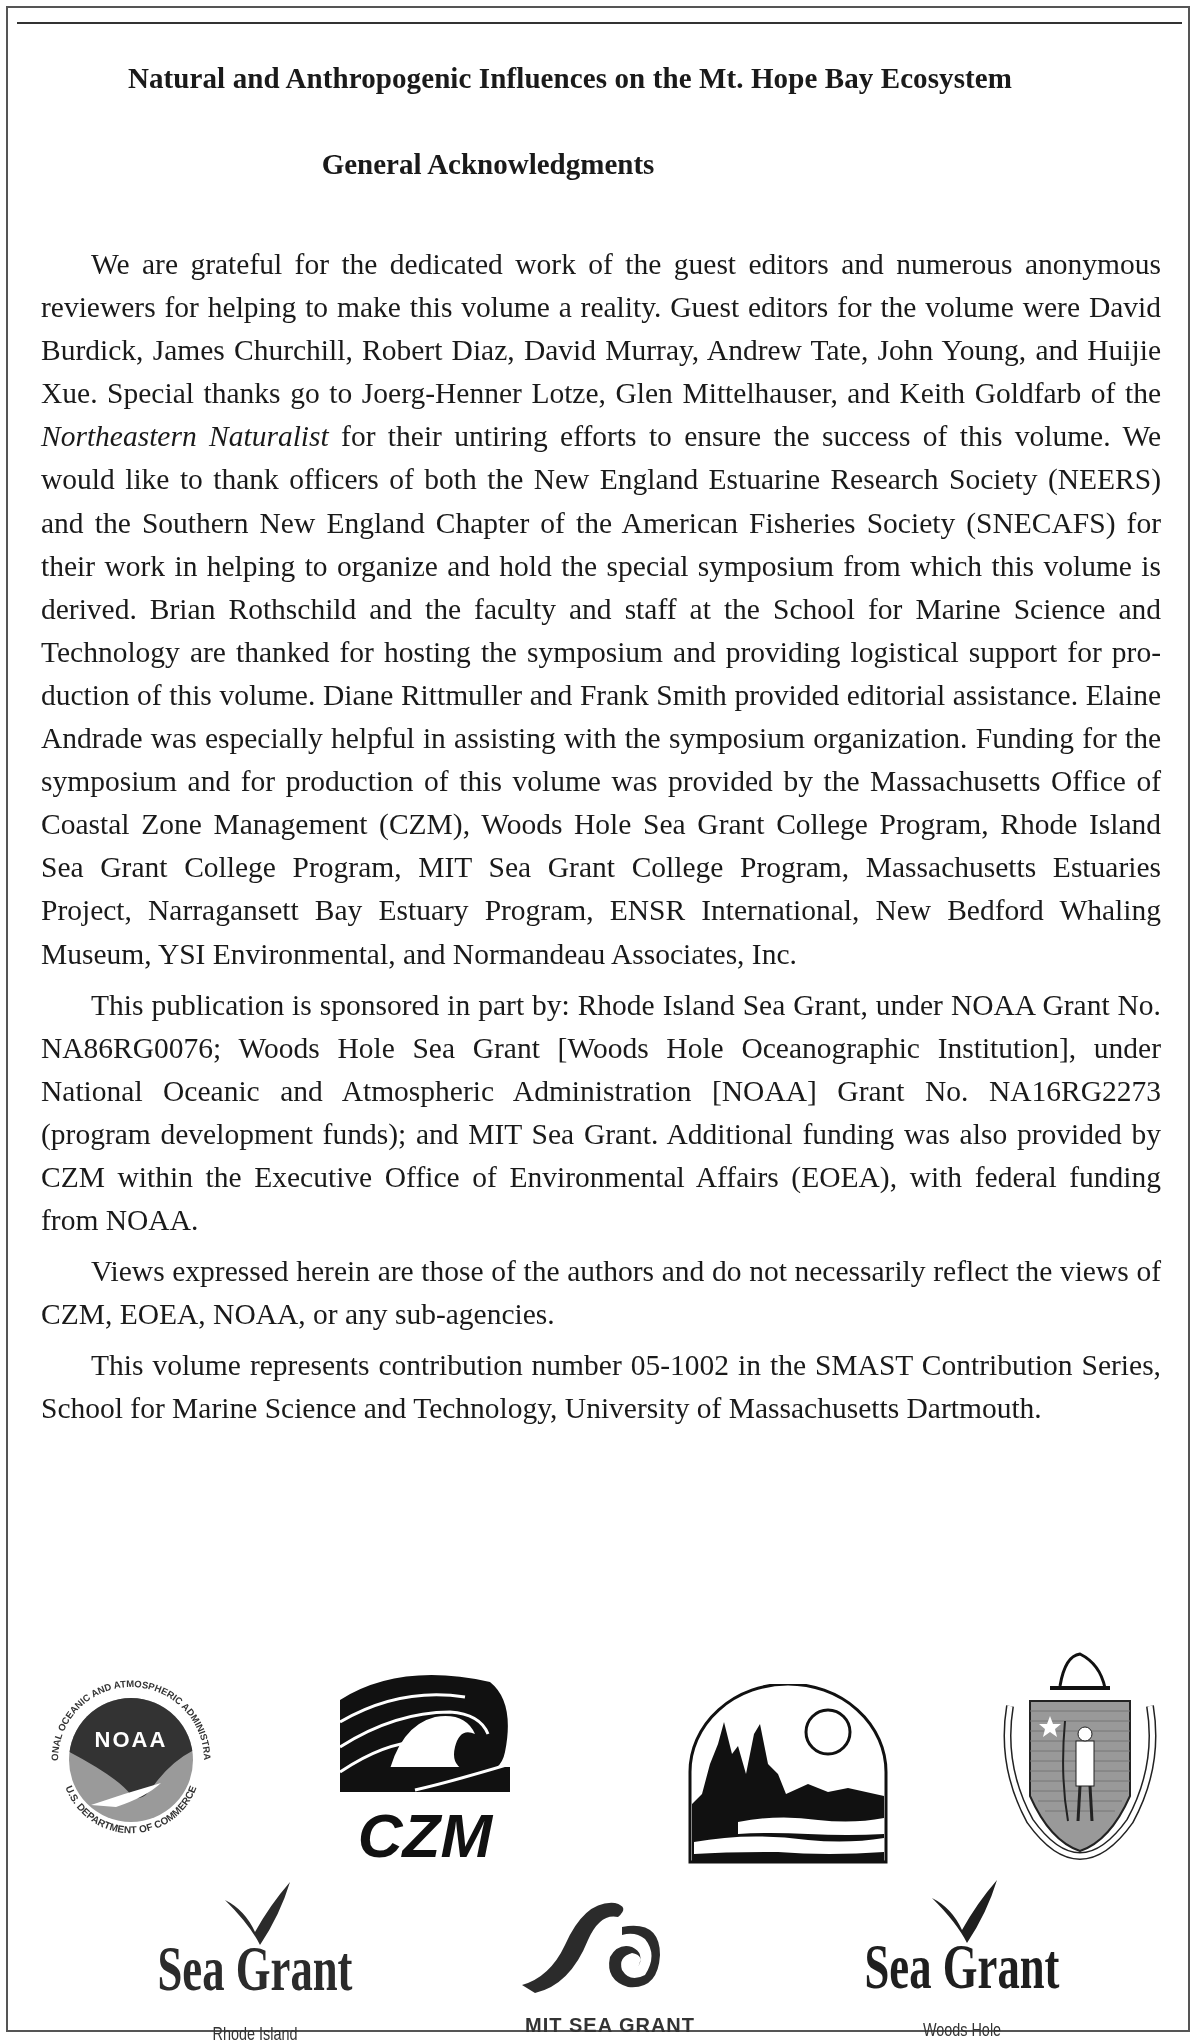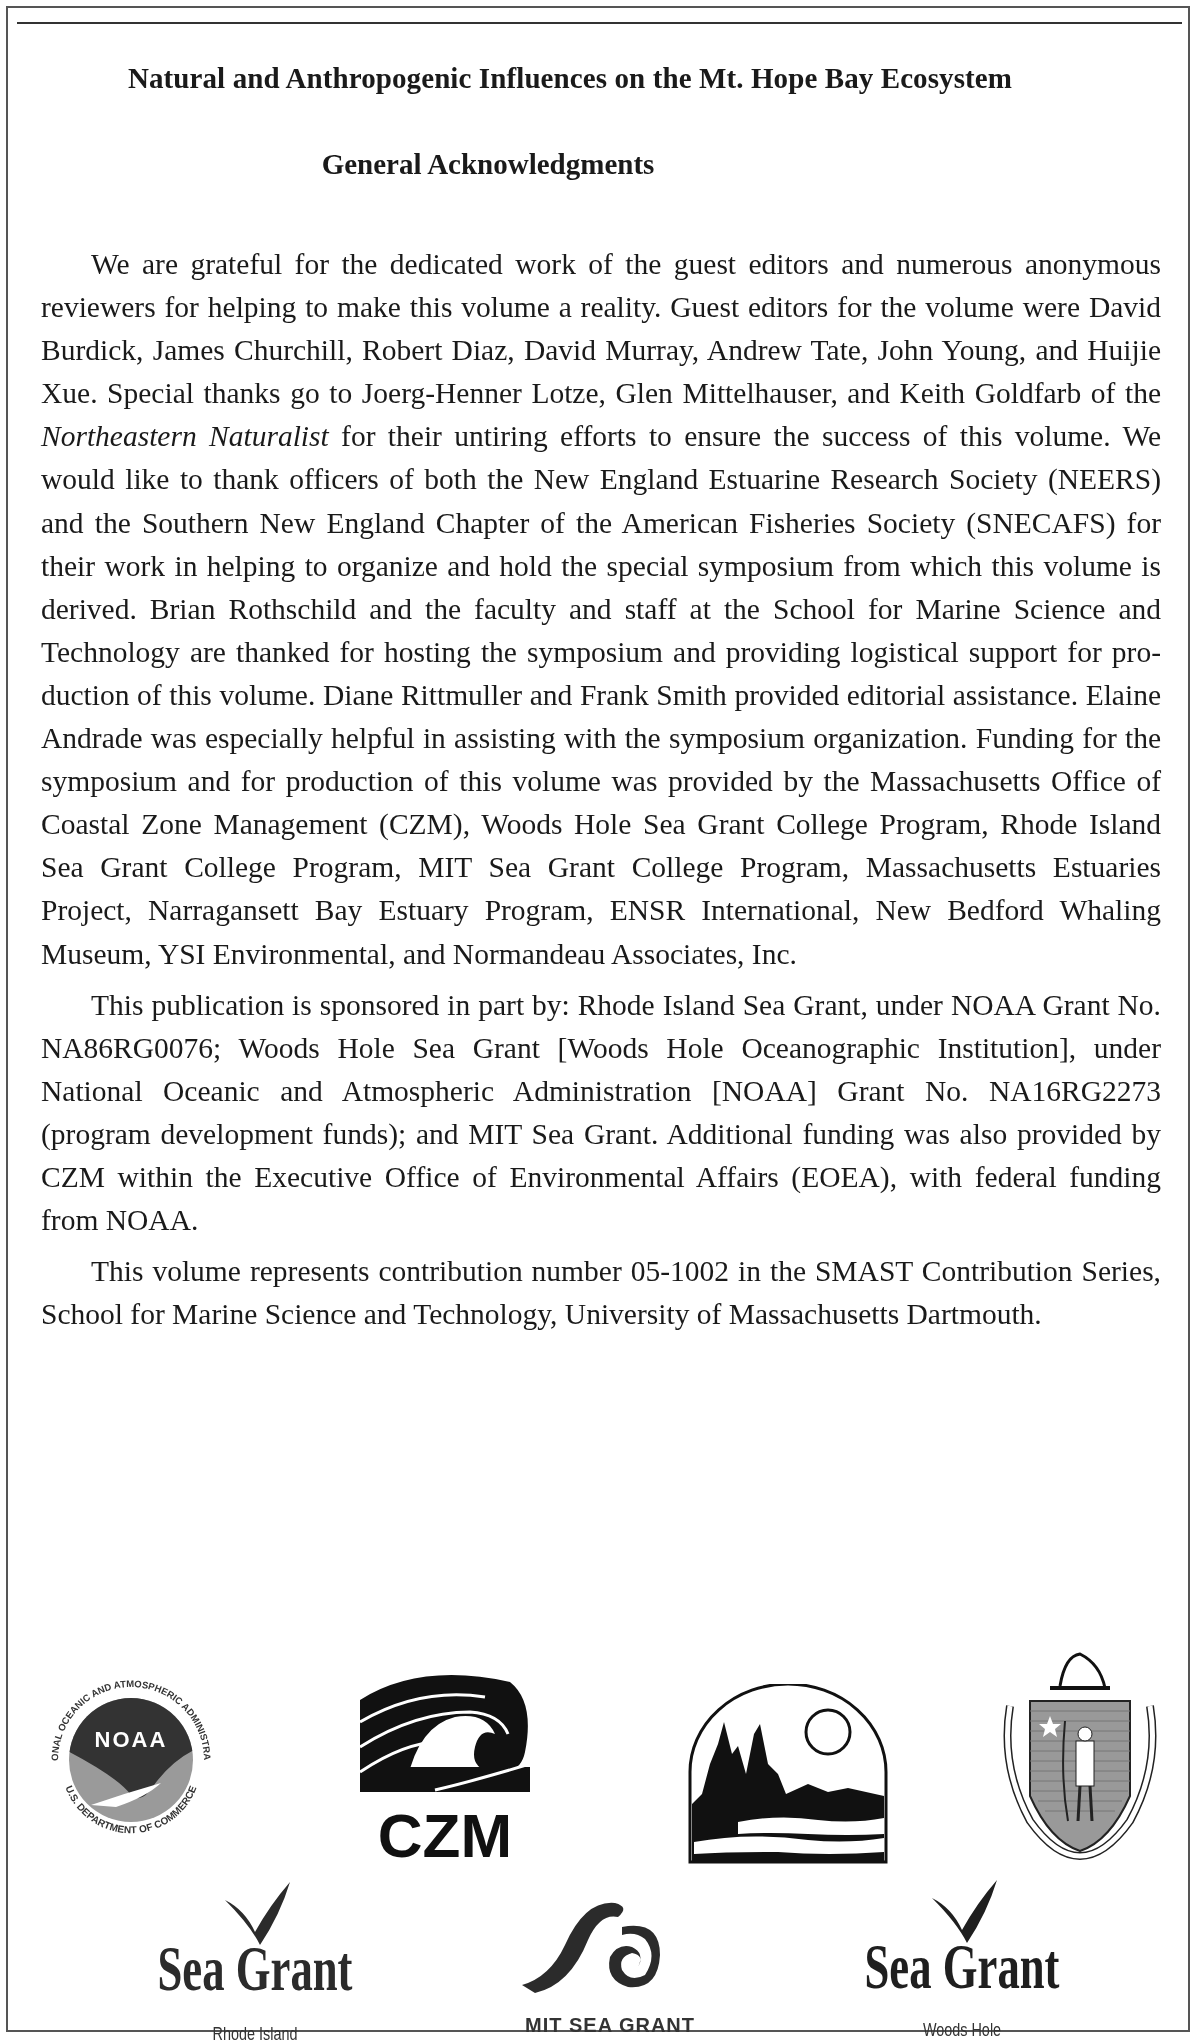--- a/index.html
+++ b/index.html
@@ -32,6 +32,7 @@
 <div class="body">
   <p><span>We are grateful for the dedicated work of the guest editors and numerous anonymous reviewers for helping to make this volume a reality. Guest editors for the volume were David Burdick, James Churchill, Robert Diaz, David Murray, Andrew Tate, John Young, and Huijie Xue. Special thanks go to Joerg-Henner Lotze, Glen Mittelhauser, and Keith Goldfarb of the </span><em>Northeastern Naturalist</em><span> for their untiring efforts to ensure the success of this volume. We would like to thank officers of both the New England Estuarine Research Society (NEERS) and the Southern New England Chapter of the American Fisheries Society (SNECAFS) for their work in helping to organize and hold the special symposium from which this volume is derived. Brian Rothschild and the faculty and staff at the School for Marine Science and Technology are thanked for hosting the symposium and providing logistical support for pro­duction of this volume. Diane Rittmuller and Frank Smith provided editorial assistance. Elaine Andrade was especially helpful in assisting with the sympo­sium organization. Funding for the symposium and for production of this volume was provided by the Massachusetts Office of Coastal Zone Manage­ment (CZM), Woods Hole Sea Grant College Program, Rhode Island Sea Grant College Program, MIT Sea Grant College Program, Massachusetts Estuaries Project, Narragansett Bay Estuary Program, ENSR International, New Bedford Whaling Museum, YSI Environmental, and Normandeau Associates, Inc.</span></p>
   <p>This publication is sponsored in part by: Rhode Island Sea Grant, under NOAA Grant No. NA86RG0076; Woods Hole Sea Grant [Woods Hole Oceanographic Institution], under National Oceanic and Atmospheric Ad­ministration [NOAA] Grant No. NA16RG2273 (program development funds); and MIT Sea Grant. Additional funding was also provided by CZM within the Executive Office of Environmental Affairs (EOEA), with federal funding from NOAA.</p>
+  <p>Views expressed herein are those of the authors and do not necessarily reflect the views of CZM, EOEA, NOAA, or any sub-agencies.</p>
   <p>This volume represents contribution number 05-1002 in the SMAST Contribution Series, School for Marine Science and Technology, University of Massachusetts Dartmouth.</p>
 </div>
 

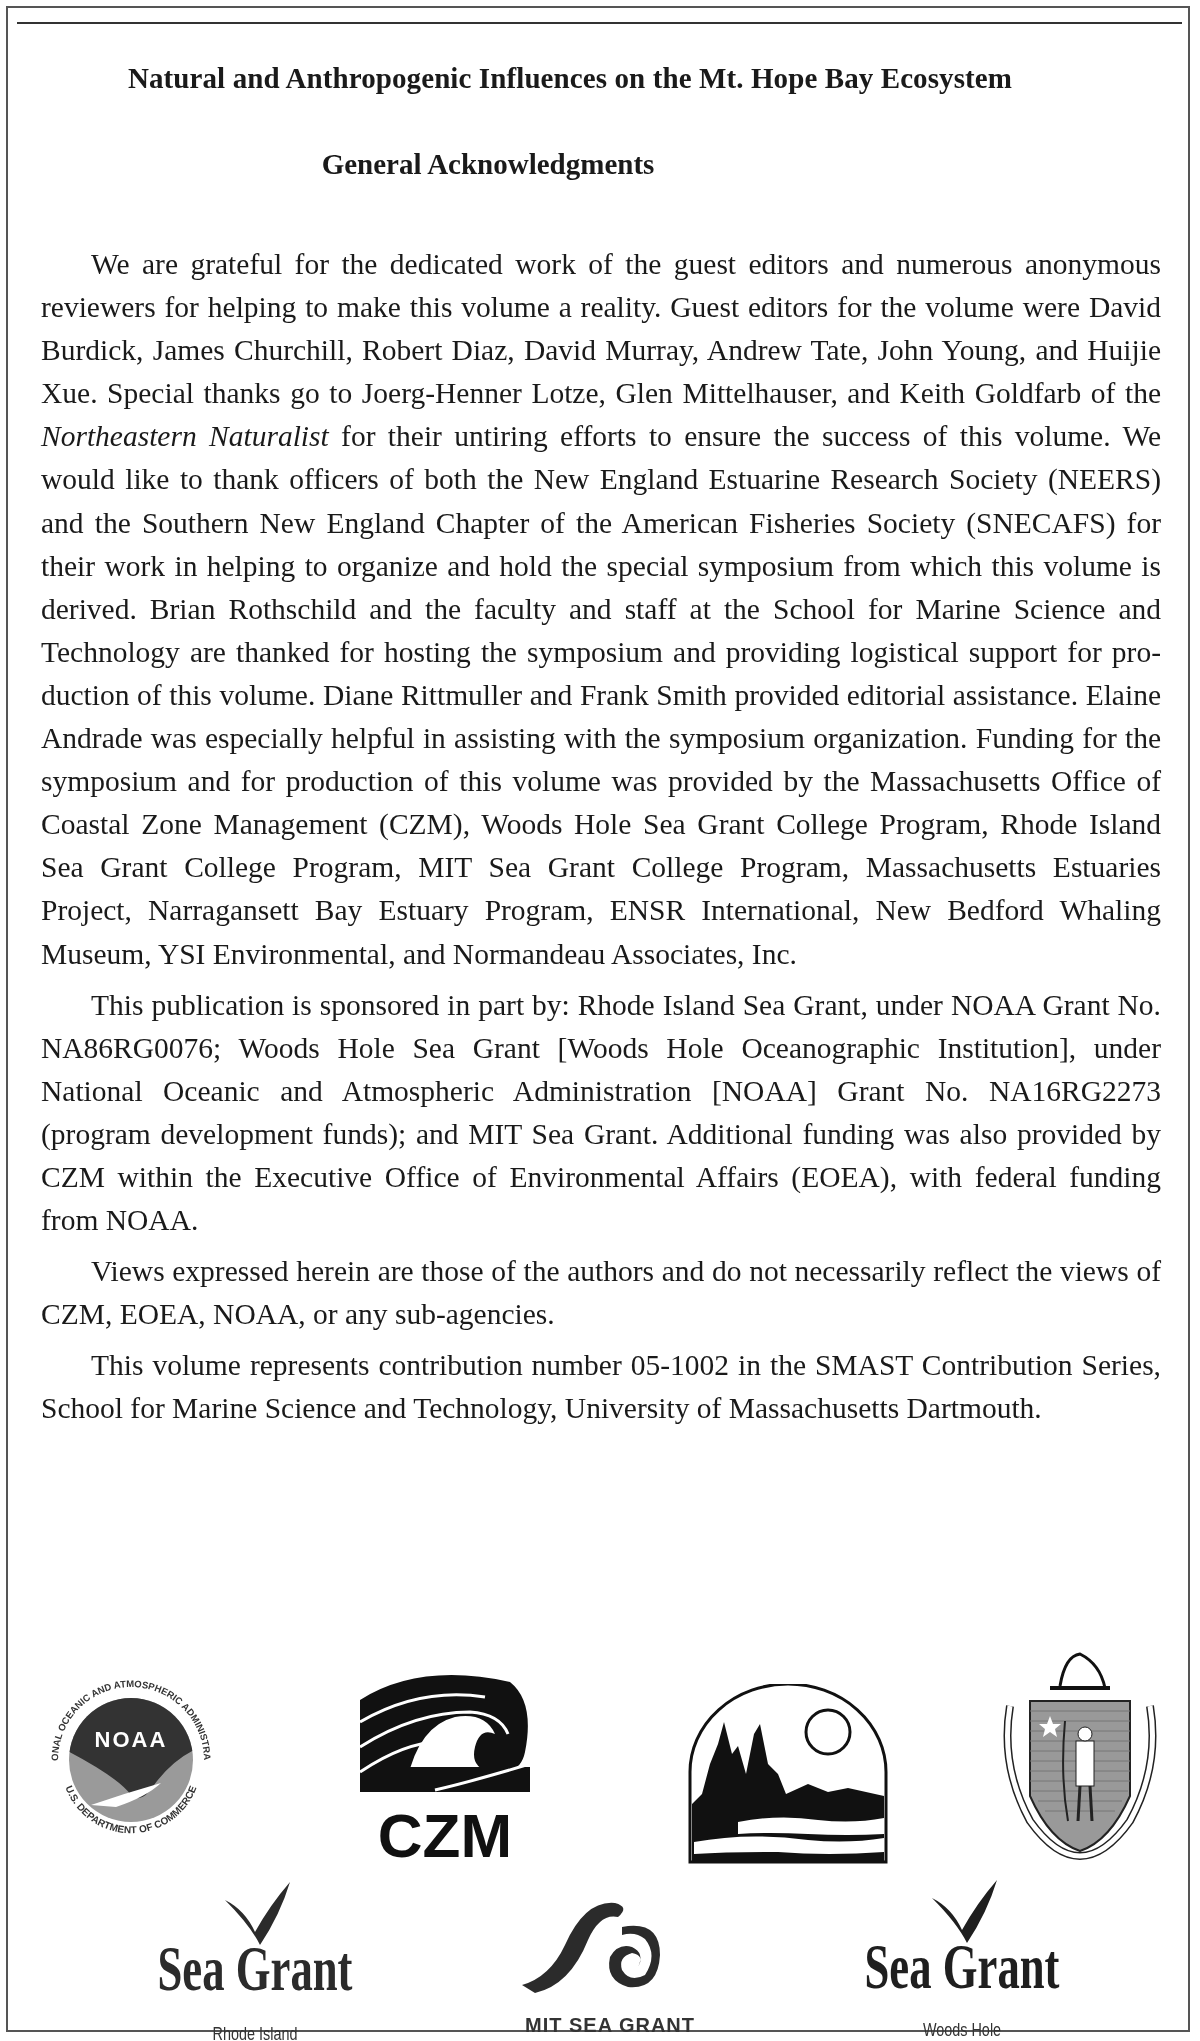--- a/index.html
+++ b/index.html
@@ -60,7 +60,7 @@
   </svg>
 </div>
 
-<div class="logo" style="left:360px; top:1672px;">
+<div class="logo" style="left:340px; top:1672px;font-style:italic;">
   <svg width="170" height="190" viewBox="0 0 170 190">
     <path d="M 0 28 Q 60 -10 150 10 Q 175 30 165 80 Q 160 105 130 100 Q 110 95 115 75 Q 120 55 135 62 Q 125 40 95 45 Q 55 55 45 120 L 0 120 Z" fill="#111"></path>
     <path d="M 0 50 Q 60 15 125 25" stroke="#fff" stroke-width="3" fill="none"></path>

